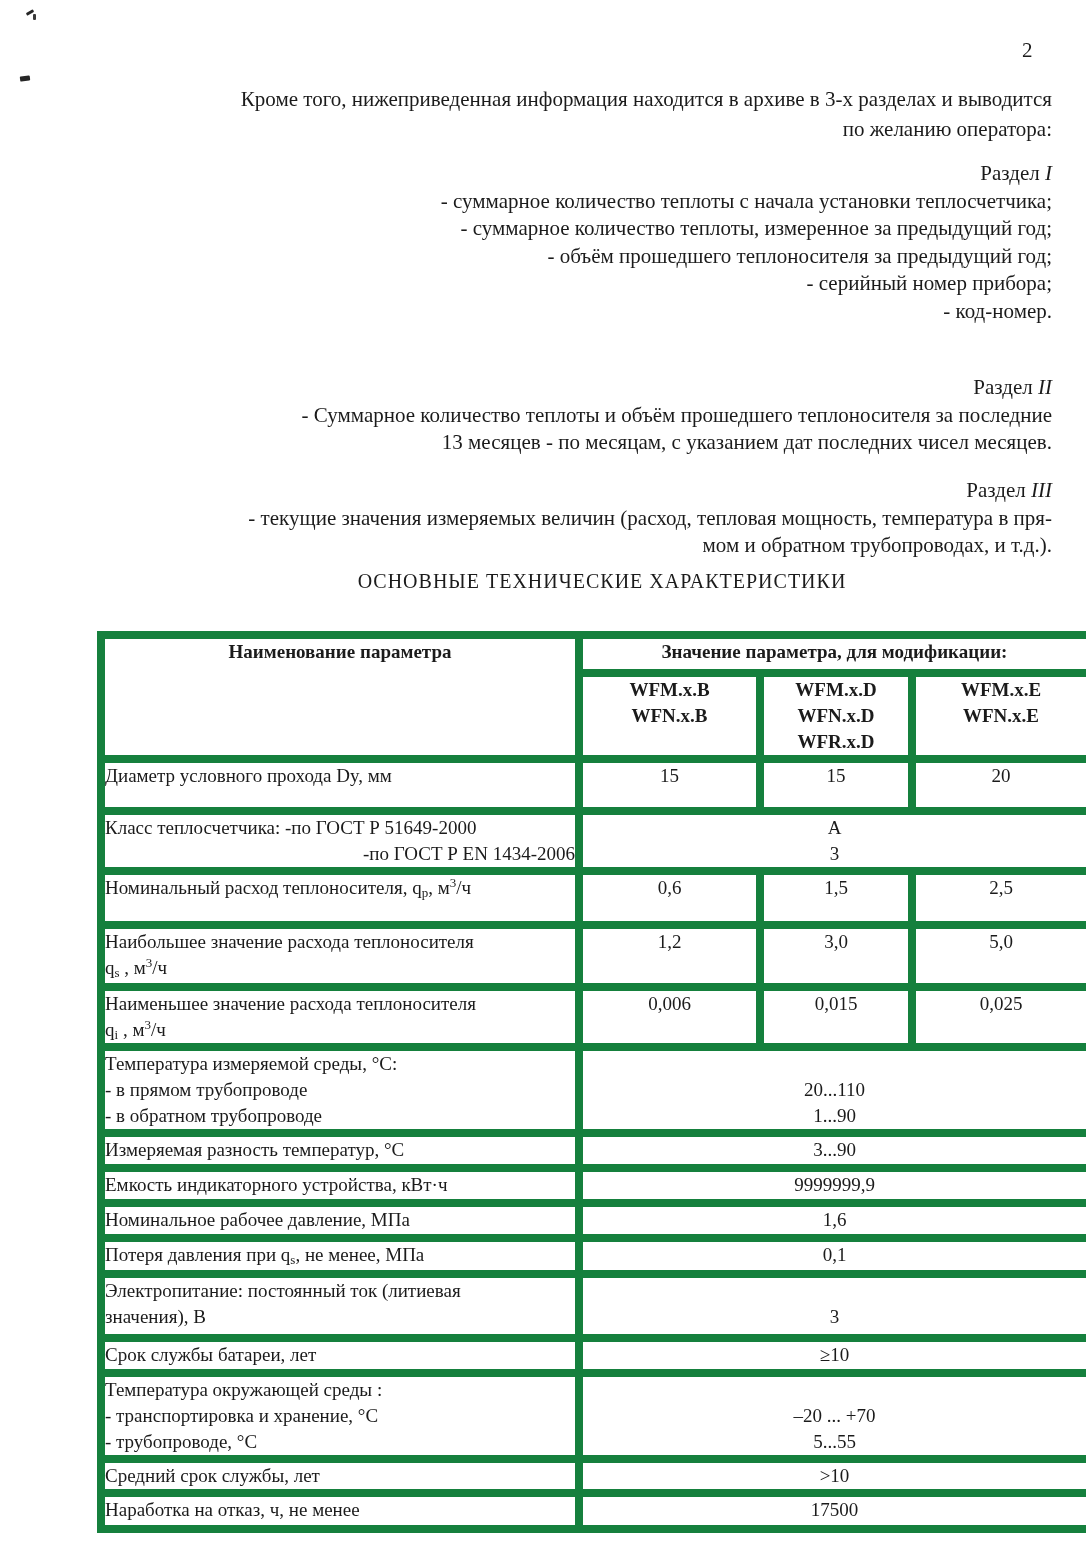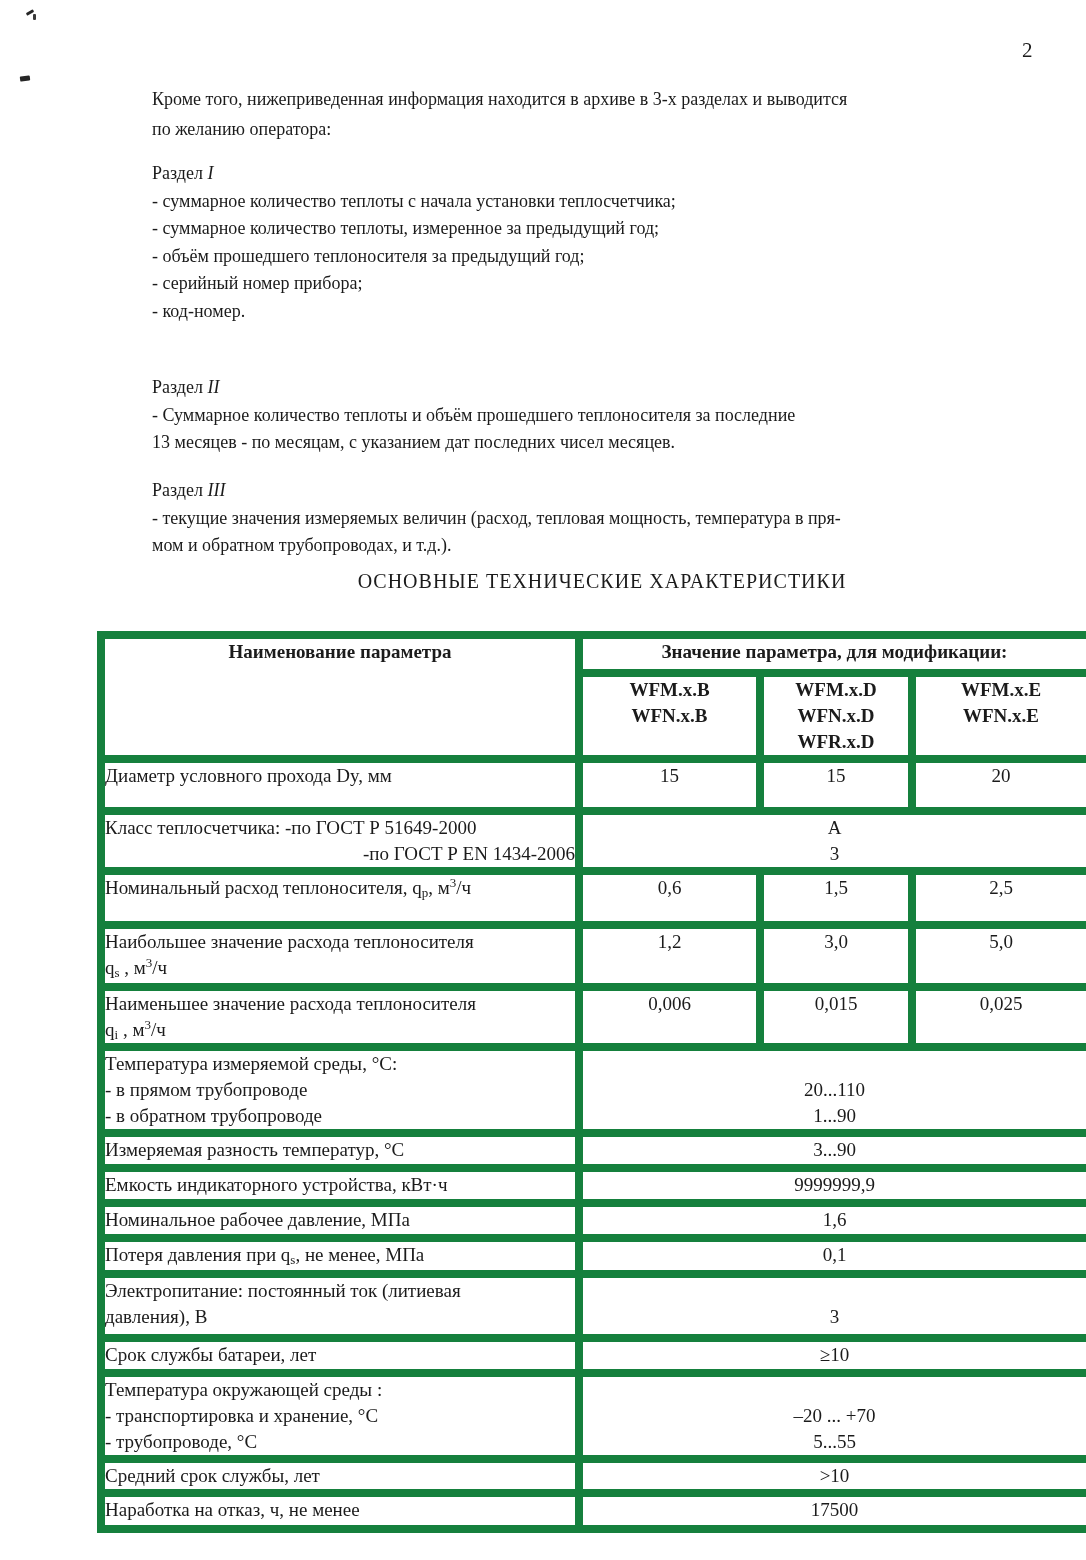--- a/index.html
+++ b/index.html
@@ -14,7 +14,7 @@
   .m1b{left:33px;top:14px;width:3px;height:6px;border-radius:1px;background:#3a3a3a;}
   .m2{left:20px;top:76px;width:10px;height:5px;transform:rotate(-8deg);border-radius:1px;}
 
-  .textcol{position:absolute;left:152px;width:900px;font-size:18px;}
+  .textcol{position:absolute;left:152px;width:900px;font-size:21px;text-align:right;}
   .para{top:84px;line-height:30px;}
   .sec{line-height:27.6px;}
   .sec1{top:160px;}

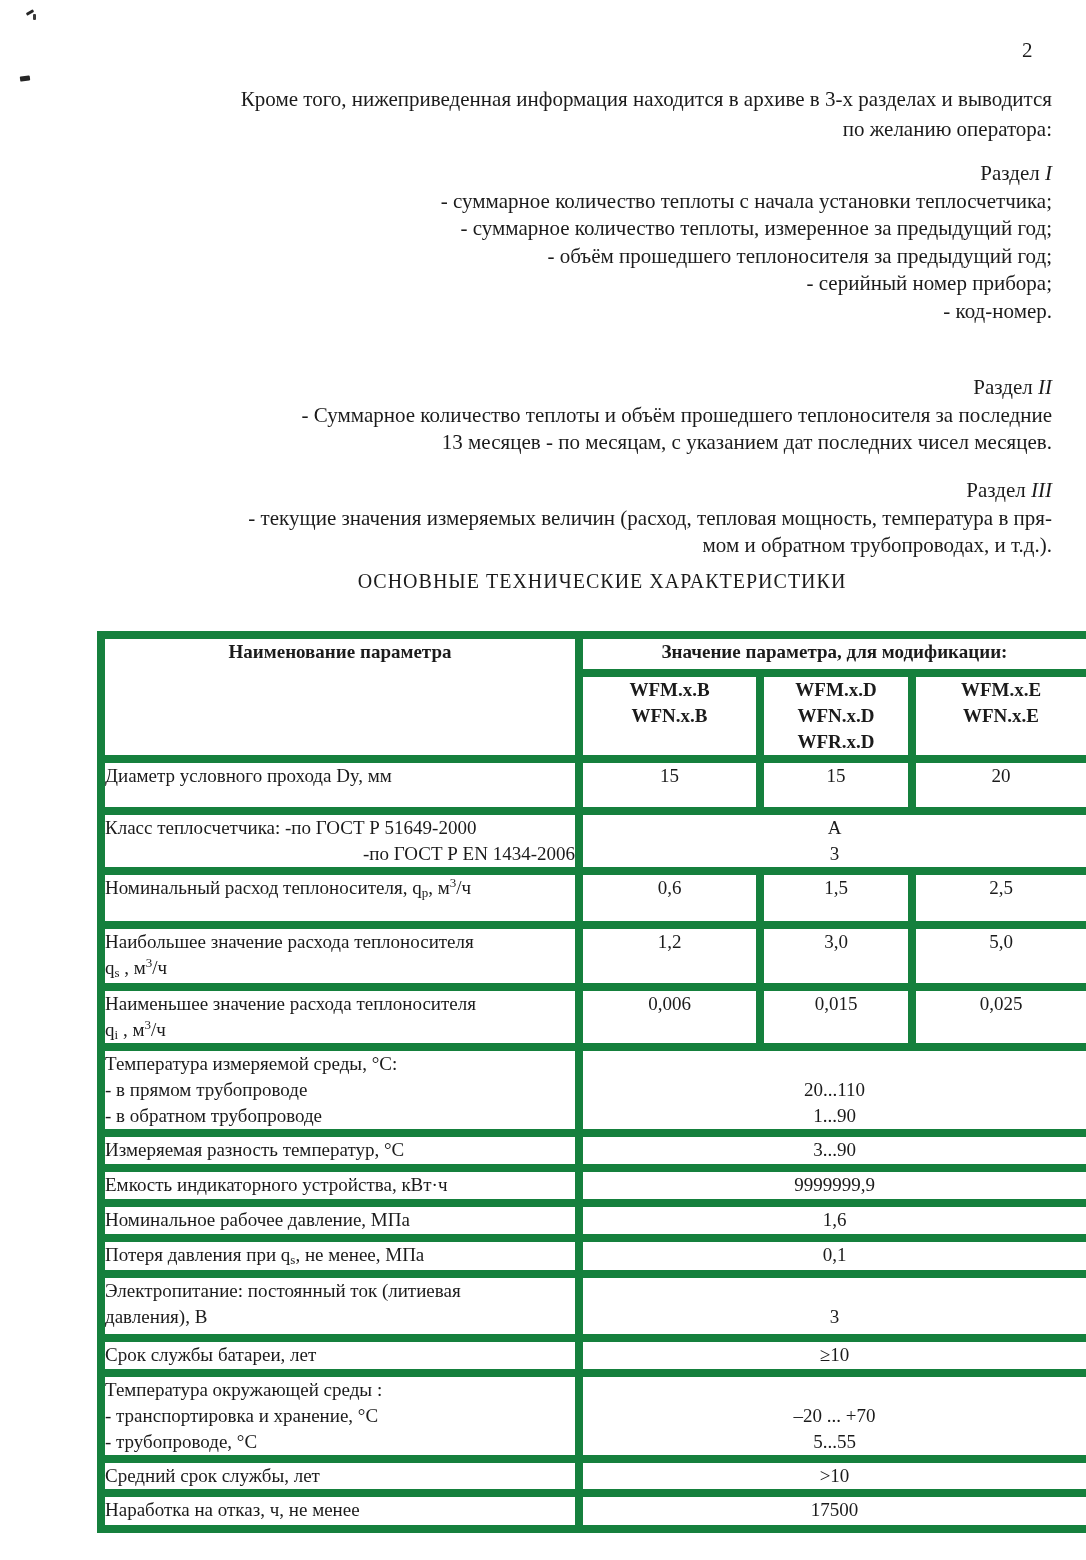--- a/index.html
+++ b/index.html
@@ -216,7 +216,7 @@
   <tr class="rK">
     <td class="name">
       <div class="ln"><span>Электропитание: постоянный ток (литиевая</span></div>
-      <div class="ln"><span>давления), В</span></div>
+      <div class="ln"><span>значения), В</span></div>
     </td>
     <td class="val" colspan="3">
       <div class="vln"></div>

